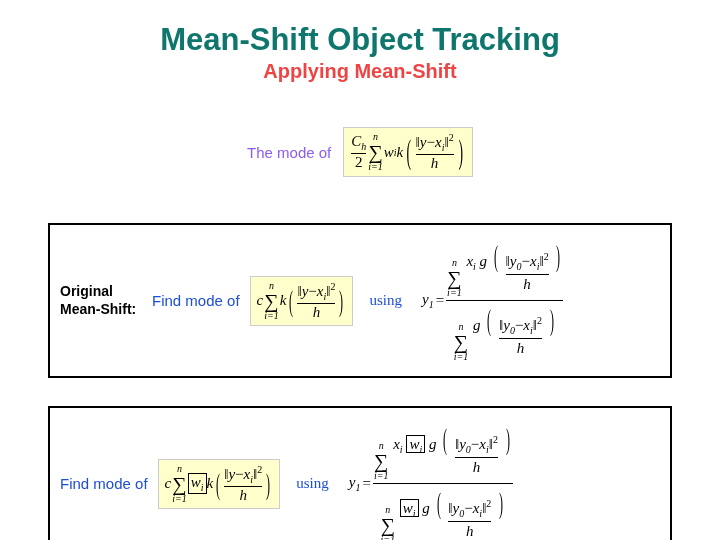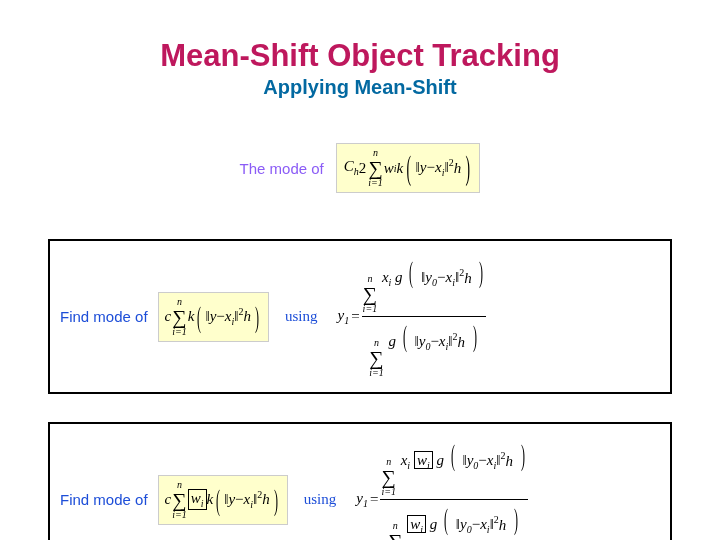--- a/index.html
+++ b/index.html
@@ -13,11 +13,11 @@
     position: relative;
   }
   .title {
-    color: #be185d;
+    color: #0f766e;
     font-weight: bold;
     font-size: 31px;
     text-align: center;
-    margin-top: 16px;
+    margin-top: 0;
     margin-bottom: 2px;
   }
   .subtitle {

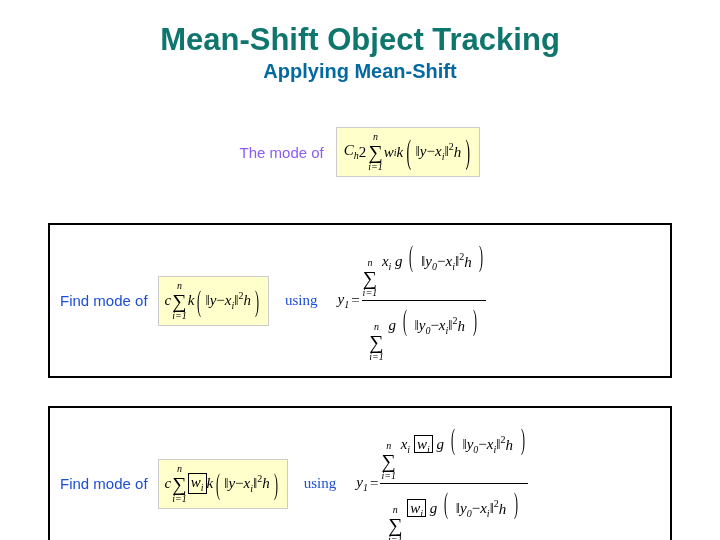--- a/index.html
+++ b/index.html
@@ -21,7 +21,7 @@
     margin-bottom: 2px;
   }
   .subtitle {
-    color: #0369a1;
+    color: #ef4444;
     font-weight: bold;
     font-size: 20px;
     text-align: center;

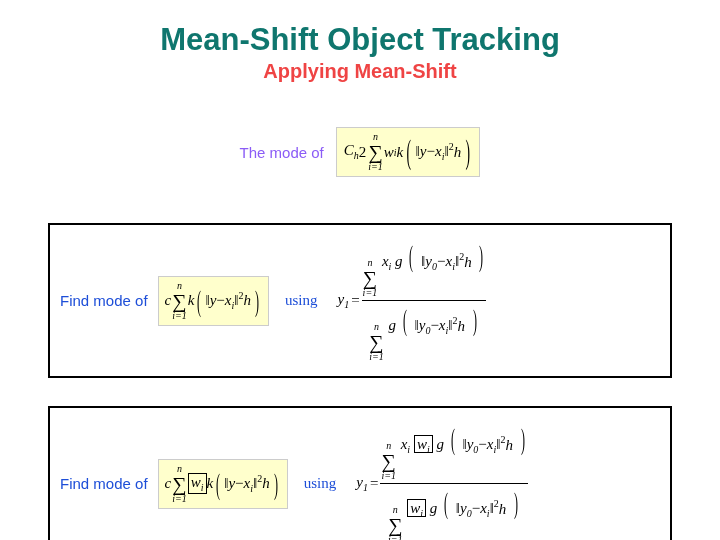--- a/index.html
+++ b/index.html
@@ -72,7 +72,7 @@
   .using-label { margin-left: 6px; margin-right: 4px; font-family: Liberation Serif, serif; }
   .sum { display: inline-flex; flex-direction: column; align-items: center; font-size: 10px; line-height: 1; margin: 0 1px; }
   .sum .sigma { font-size: 20px; font-style: normal; }
-  .frac { display: inline-flex; flex-direction: row; align-items: center; line-height: 1; margin: 0 1px; }
+  .frac { display: inline-flex; flex-direction: column; align-items: center; line-height: 1; margin: 0 1px; }
   .frac .bar { width: 100%; border-top: 1px solid #000; margin: 1px 0; }
   .bigparen { font-size: 34px; font-style: normal; transform: scaleX(0.4); display: inline-block; }
   .midparen { font-size: 30px; font-style: normal; transform: scaleX(0.4); display: inline-block; }

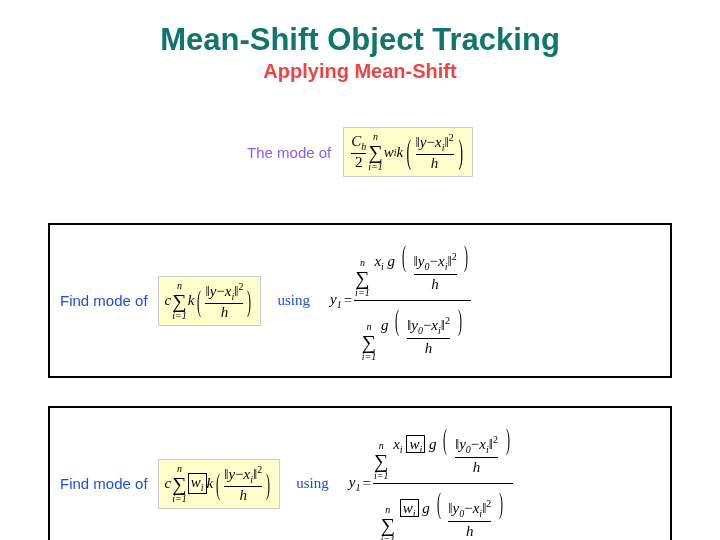--- a/index.html
+++ b/index.html
@@ -117,6 +117,7 @@
 </div>
 
 <div class="box-row">
+  <div class="row-label">Original Mean-Shift:</div>
   <div class="find-label">Find mode of</div>
   <span class="formula">
     <span>c</span>

